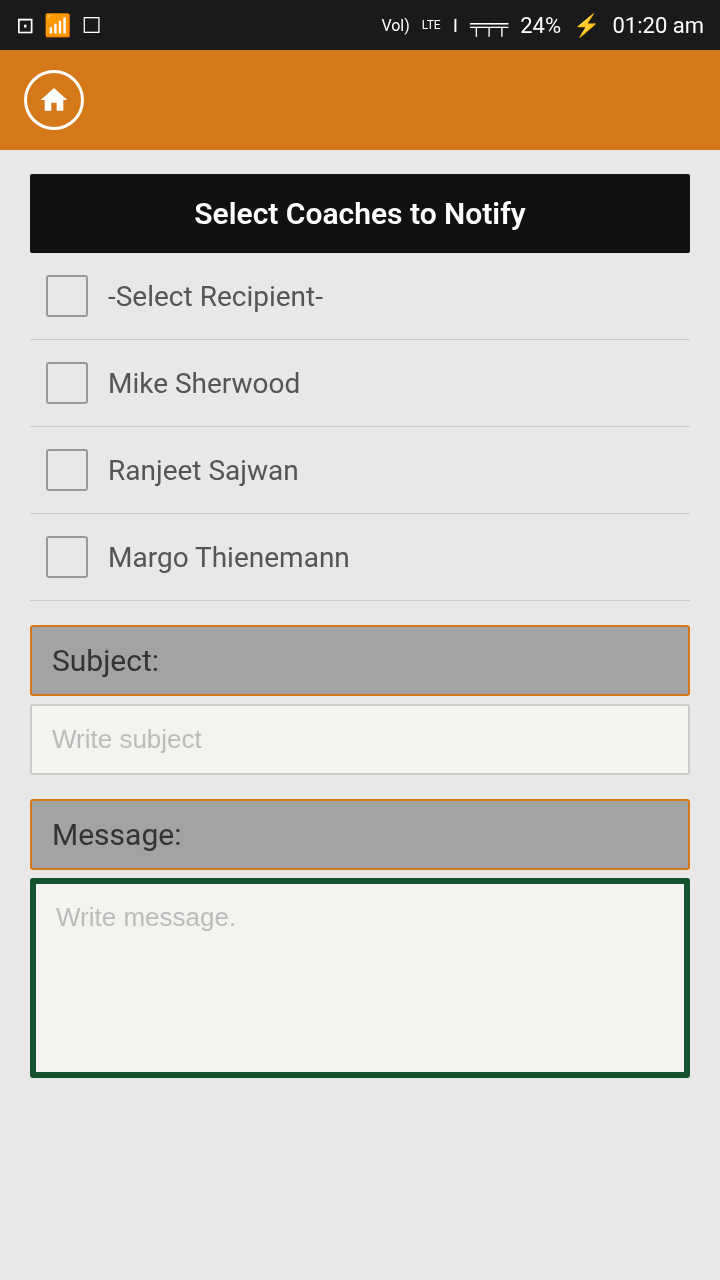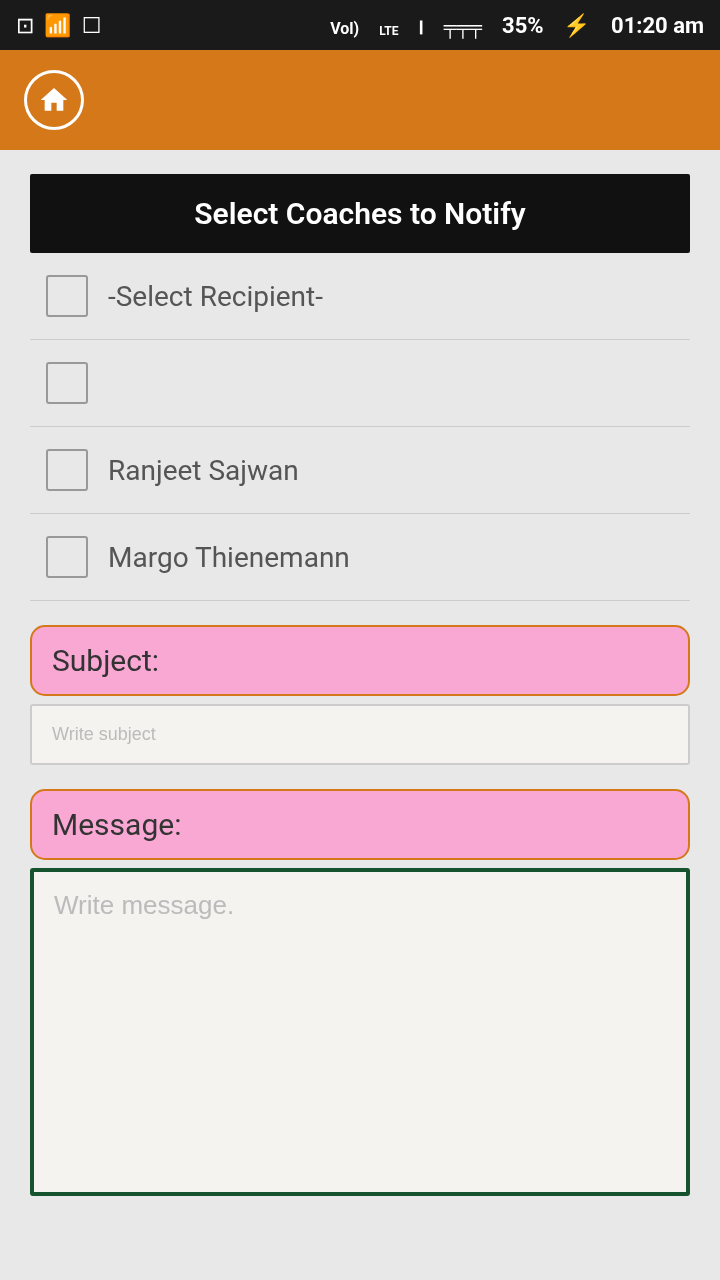--- a/index.html
+++ b/index.html
@@ -32,10 +32,9 @@
     }
     .status-right {
       display: flex;
-      align-items: flex-end;
-      gap: 20px;
+      align-items: center;
+      gap: 12px;
       font-size: 22px;
-      font-weight: bold;
     }
 
     

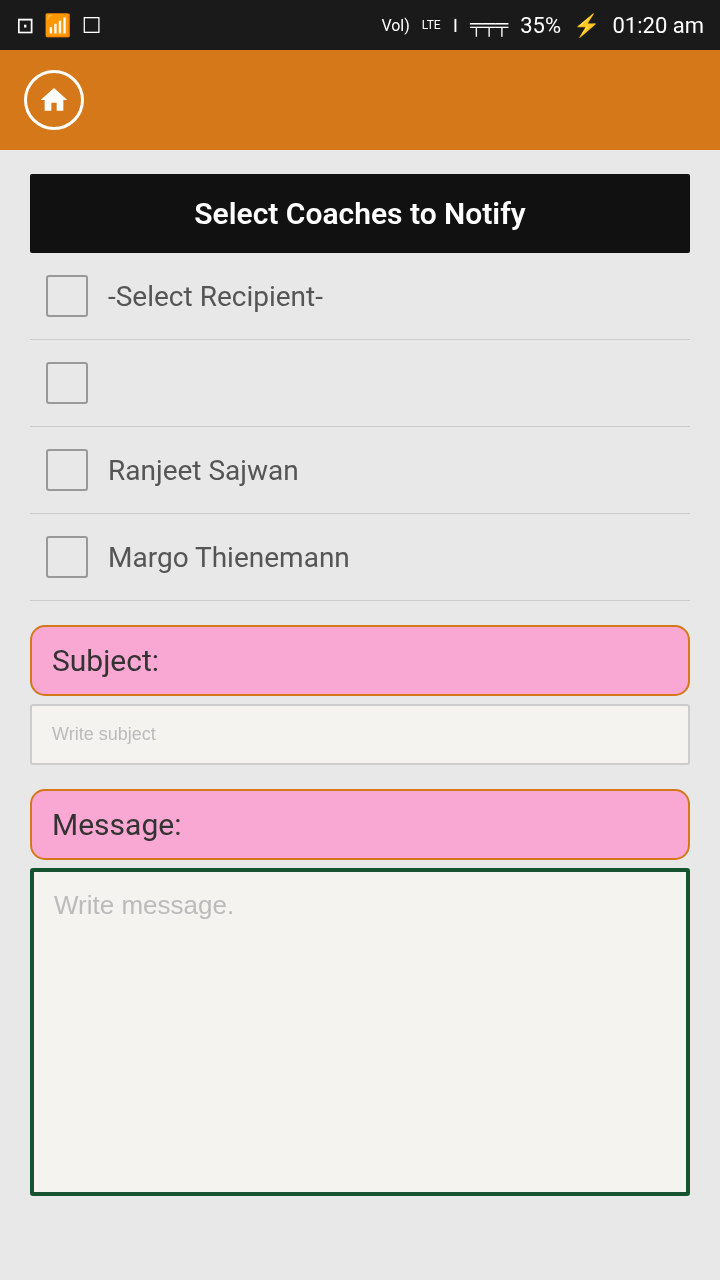--- a/index.html
+++ b/index.html
@@ -186,7 +186,7 @@
     <span style="font-size:12px;">LTE</span>
     <span style="font-size:18px;">Ⅰ</span>
     <span style="font-size:18px;">╤╤╤</span>
-    <span>35%</span>
+    <span>24%</span>
     <span>⚡</span>
     <span>01:20 am</span>
   </div>

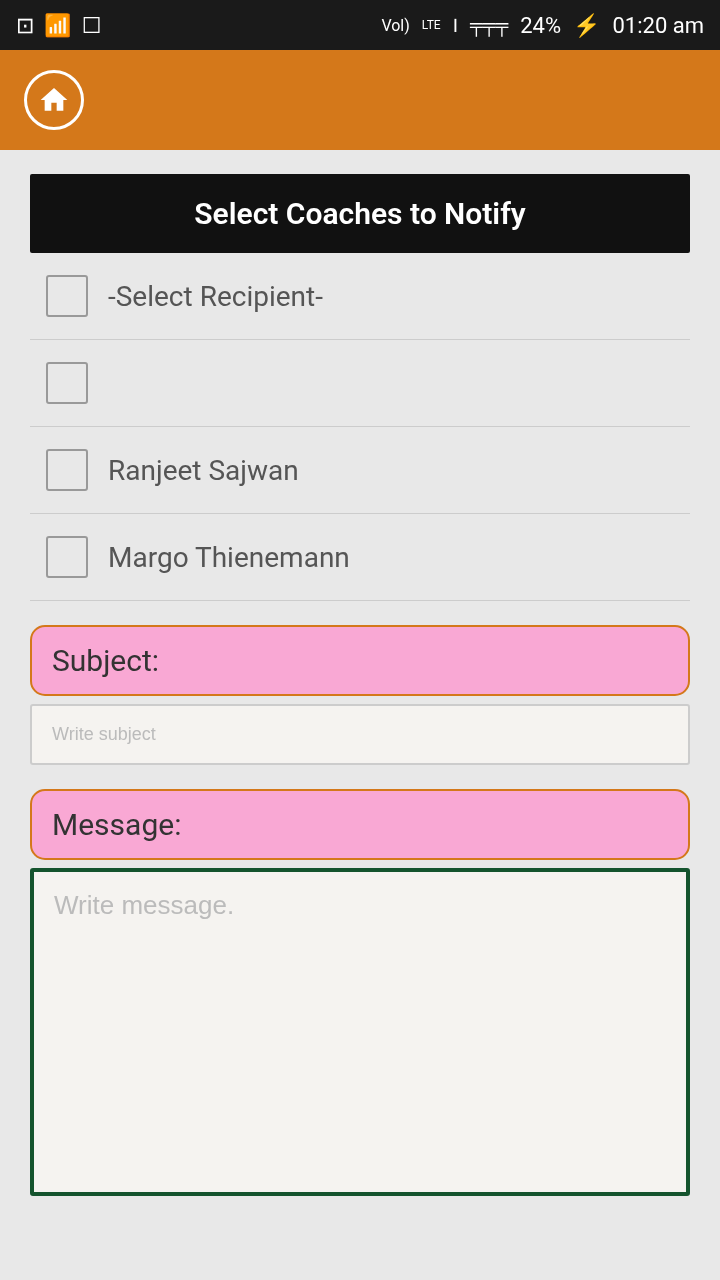--- a/index.html
+++ b/index.html
@@ -215,6 +215,7 @@
 
     <div class="coach-item">
       <div class="checkbox"></div>
+      <span class="coach-name">Mike Sherwood</span>
     </div>
 
     <div class="coach-item">

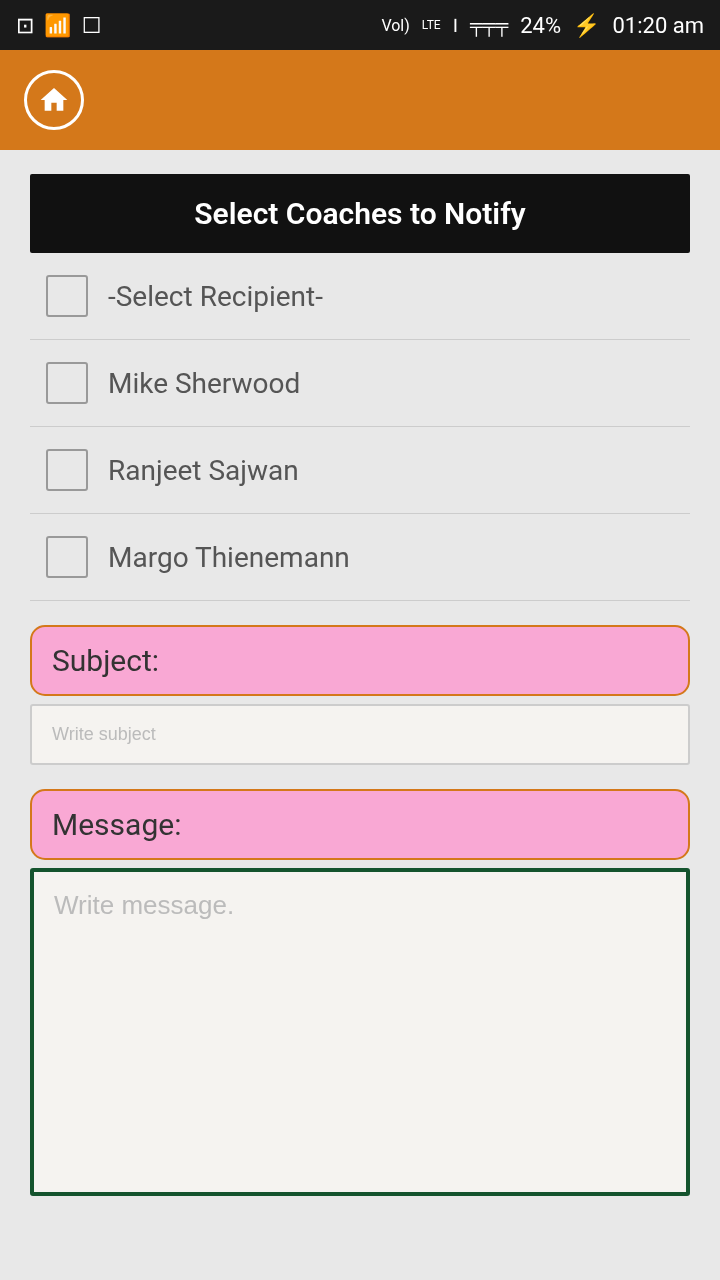--- a/index.html
+++ b/index.html
@@ -128,9 +128,9 @@
     .field-label-box {
       margin-top: 24px;
       border: 2.5px solid #d4781a;
-      background: #f9a8d4;
+      background: #a3a3a3;
       padding: 16px 20px;
-      border-radius: 15px;
+      border-radius: 3px;
     }
     .field-label {
       font-size: 30px;

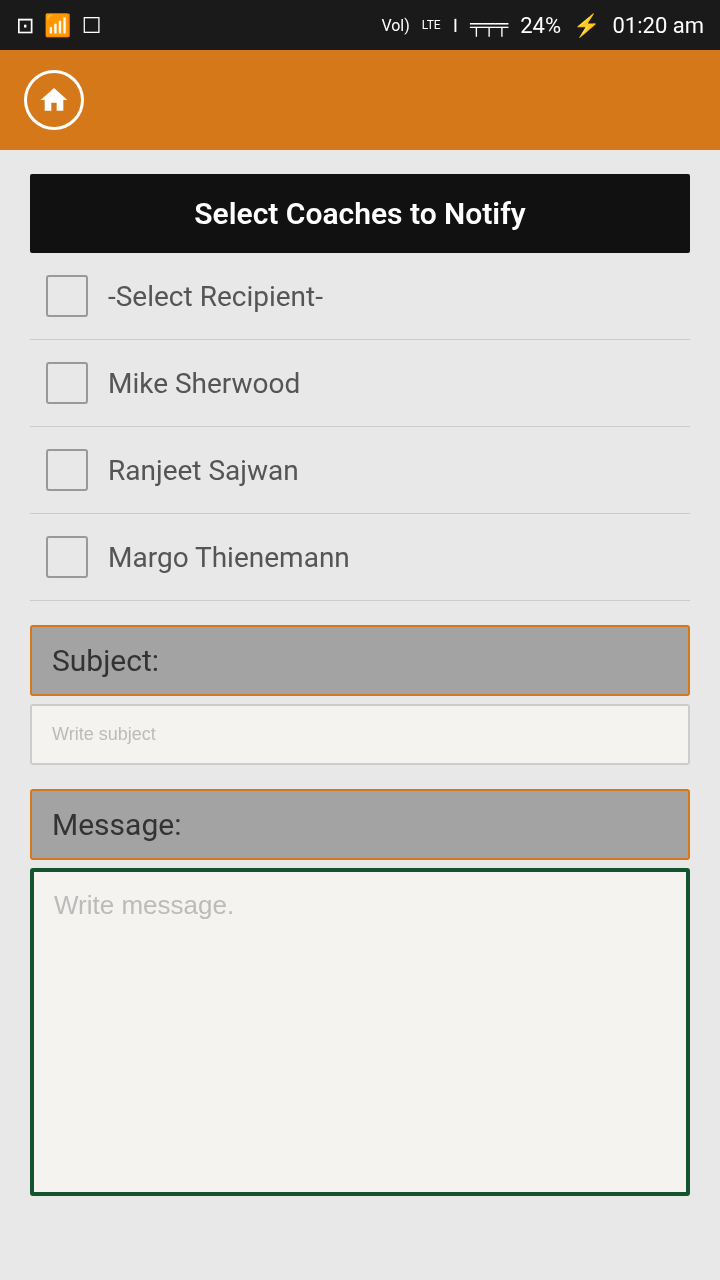--- a/index.html
+++ b/index.html
@@ -145,7 +145,7 @@
       border-radius: 3px;
       background: #f5f3f0;
       padding: 18px 20px;
-      font-size: 18px;
+      font-size: 26px;
       color: #aaa;
       outline: none;
       font-family: Arial, sans-serif;

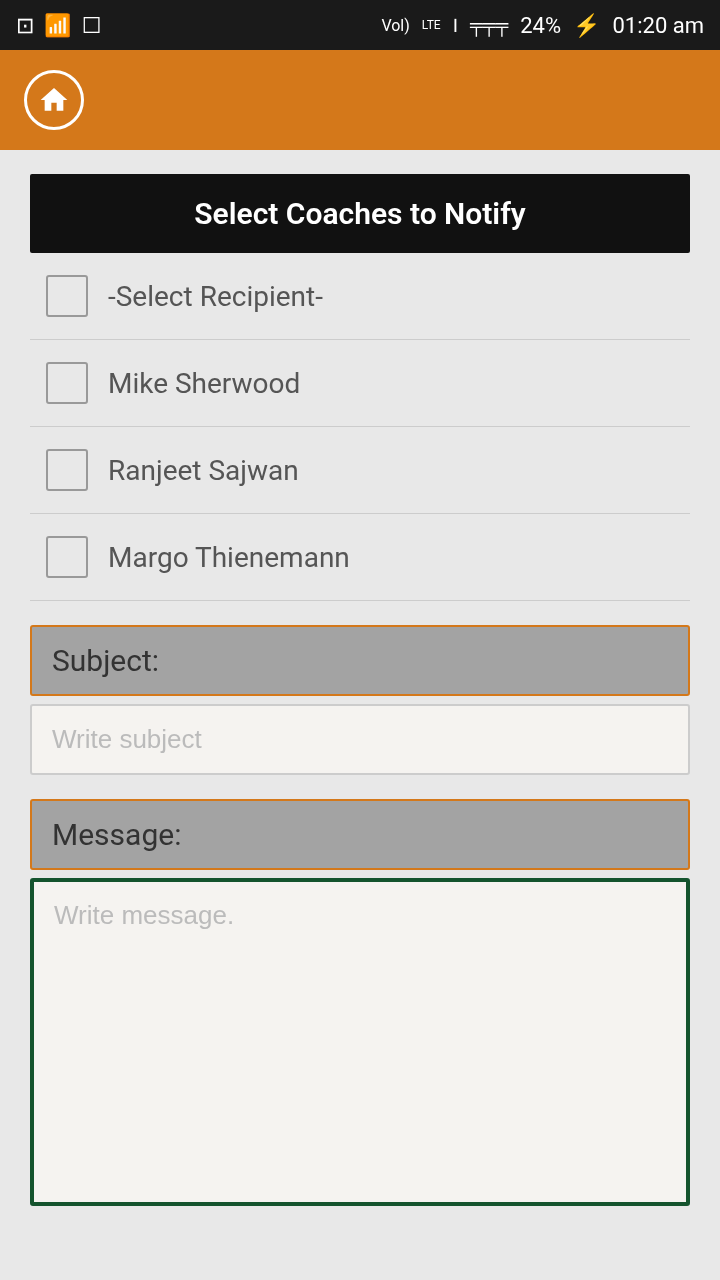--- a/index.html
+++ b/index.html
@@ -157,7 +157,7 @@
     .message-textarea {
       width: 100%;
       margin-top: 8px;
-      border: 4px solid #14532d;
+      border: 6px solid #14532d;
       border-radius: 3px;
       background: #f5f3f0;
       padding: 18px 20px;
@@ -165,7 +165,7 @@
       color: #15803d;
       outline: none;
       font-family: Arial, sans-serif;
-      height: 328px;
+      height: 200px;
       resize: none;
     }
     .message-textarea::placeholder {

